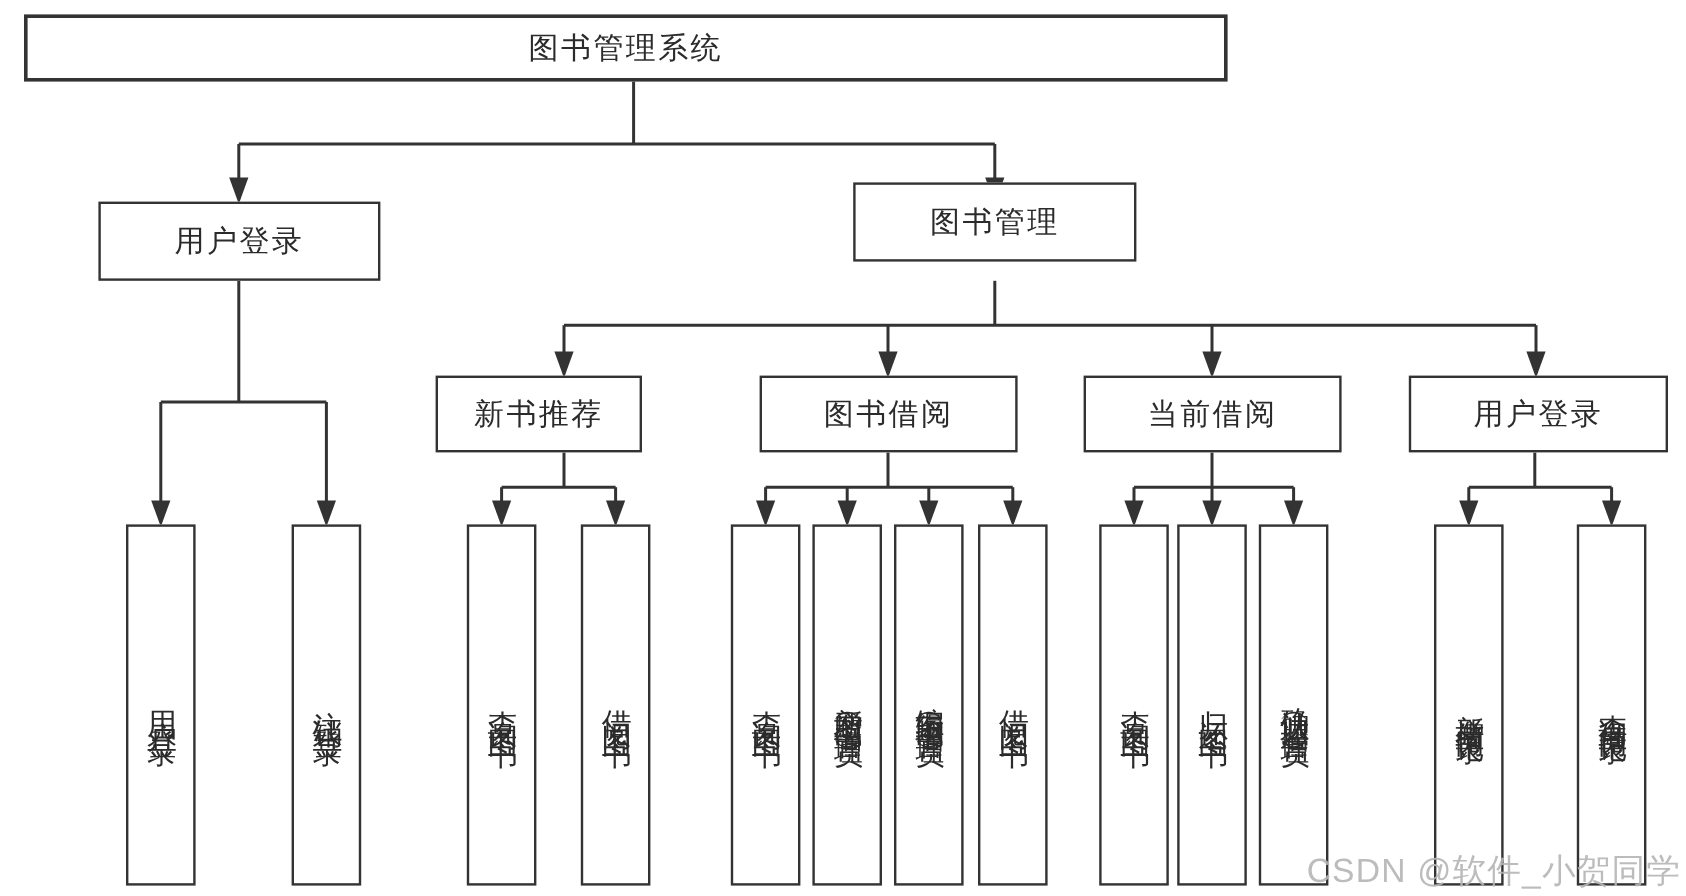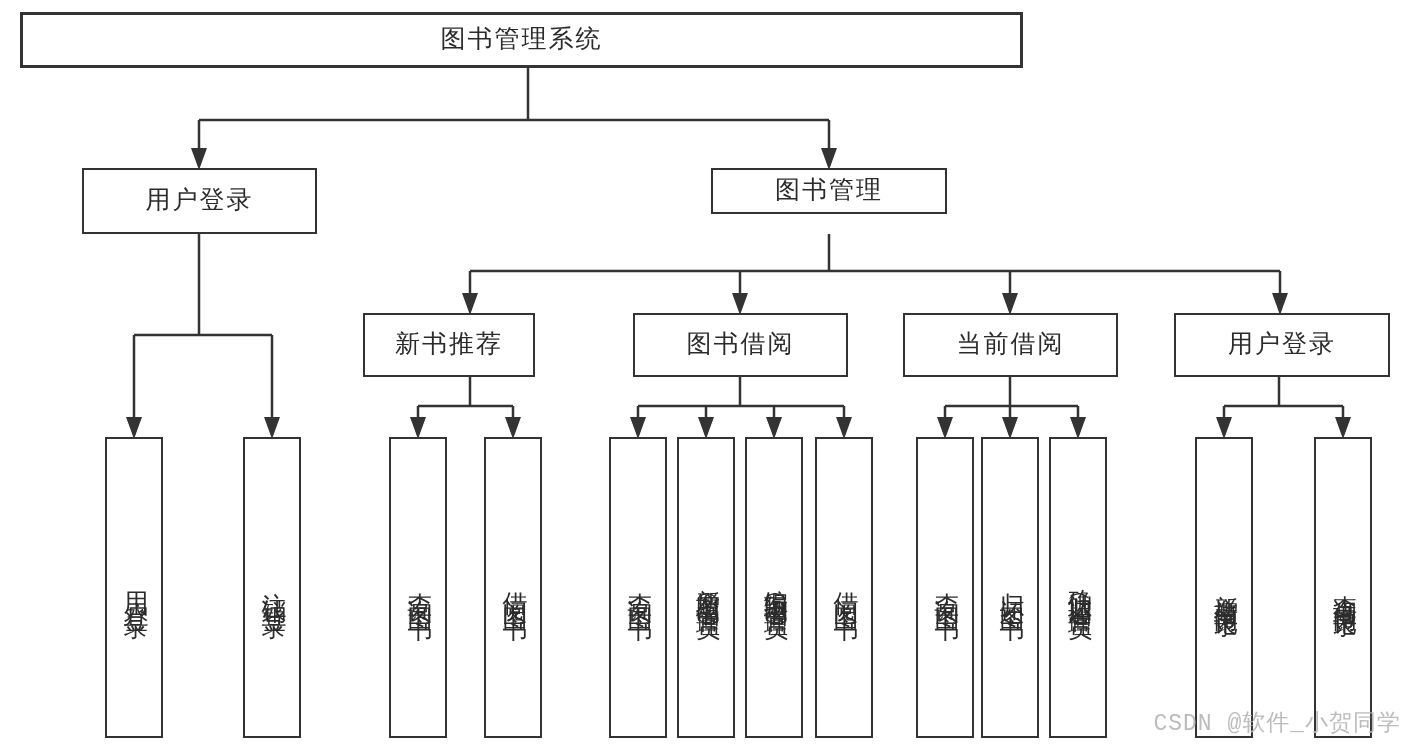--- a/index.html
+++ b/index.html
@@ -12,7 +12,7 @@
   html,body{margin:0;padding:0;background:var(--background);}
   .canvas{
     position:relative;width:1405px;height:747px;background:var(--background);
-    font-family:Liberation Mono, monospace;overflow:hidden;
+    font-family:Liberation Sans, sans-serif;overflow:hidden;
   }
   .wires{position:absolute;left:0;top:0;z-index:0;}
   .wires line{stroke:var(--line);stroke-width:2.5;}

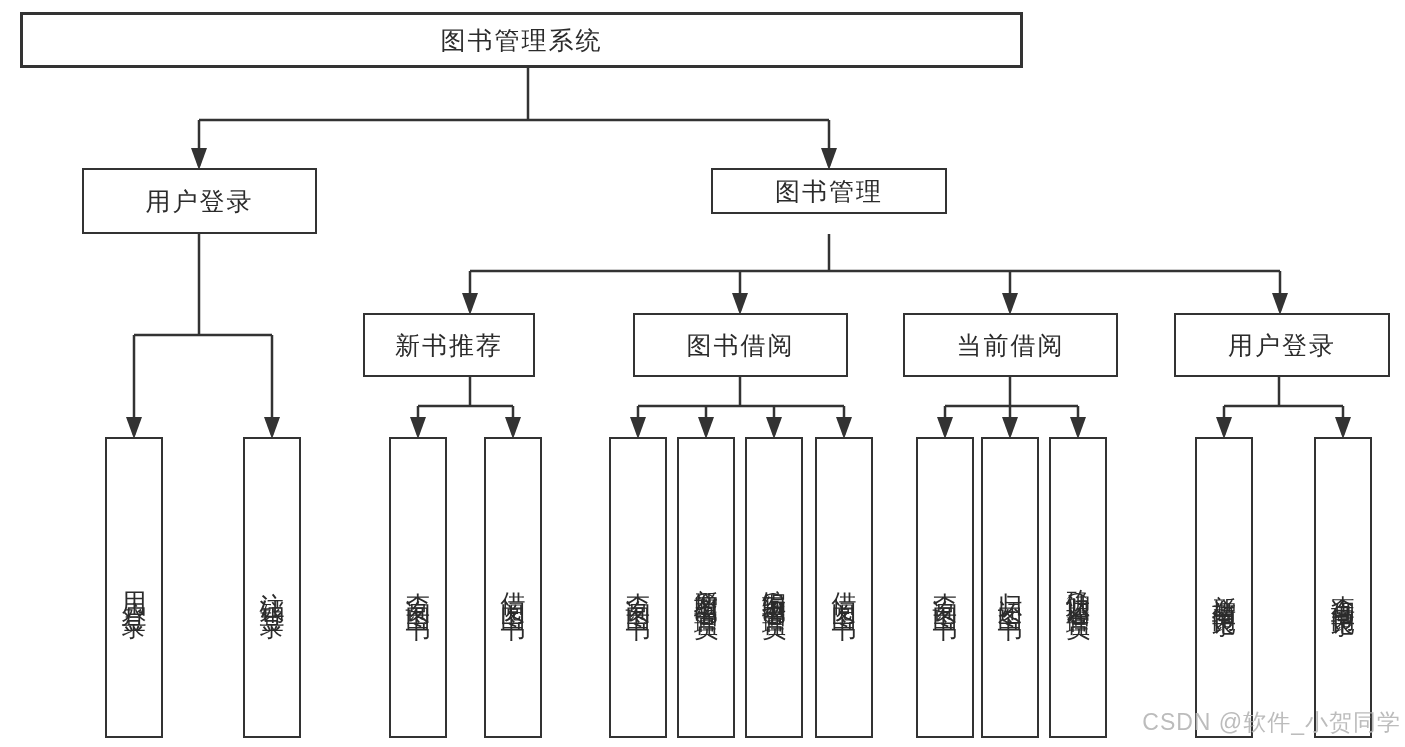--- a/index.html
+++ b/index.html
@@ -121,7 +121,7 @@
   <div class="node root" style="left:20px;top:12px;width:1003px;height:56px">图书管理系统</div>
 
   <div class="node h" style="left:82px;top:168px;width:235px;height:66px">用户登录</div>
-  <div class="node h" style="left:711px;top:168px;width:236px;height:46px">图书管理</div>
+  <div class="node h" style="left:711px;top:152px;width:236px;height:66px">图书管理</div>
 
   <div class="node h" style="left:363px;top:313px;width:172px;height:64px">新书推荐</div>
   <div class="node h" style="left:903px;top:313px;width:215px;height:64px">当前借阅</div>

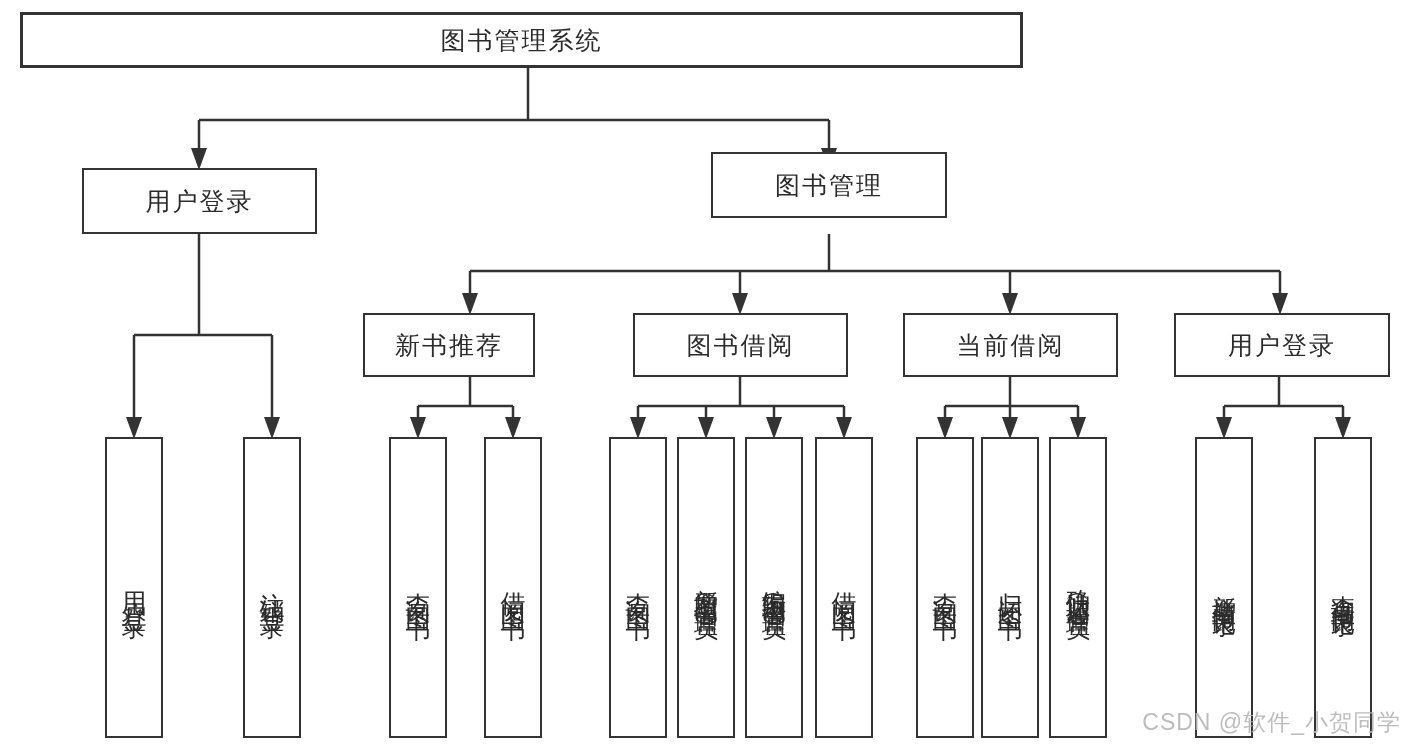--- a/index.html
+++ b/index.html
@@ -33,7 +33,7 @@
   .leaf.tight .vtext{letter-spacing:4px;font-size:24px;}
   .watermark{
     position:absolute;z-index:3;right:4px;top:707px;
-    color:var(--watermark);font-size:23px;letter-spacing:1px;
+    color:var(--watermark);font-size:28px;letter-spacing:1px;
     opacity:.9;white-space:nowrap;
   }
 </style>

